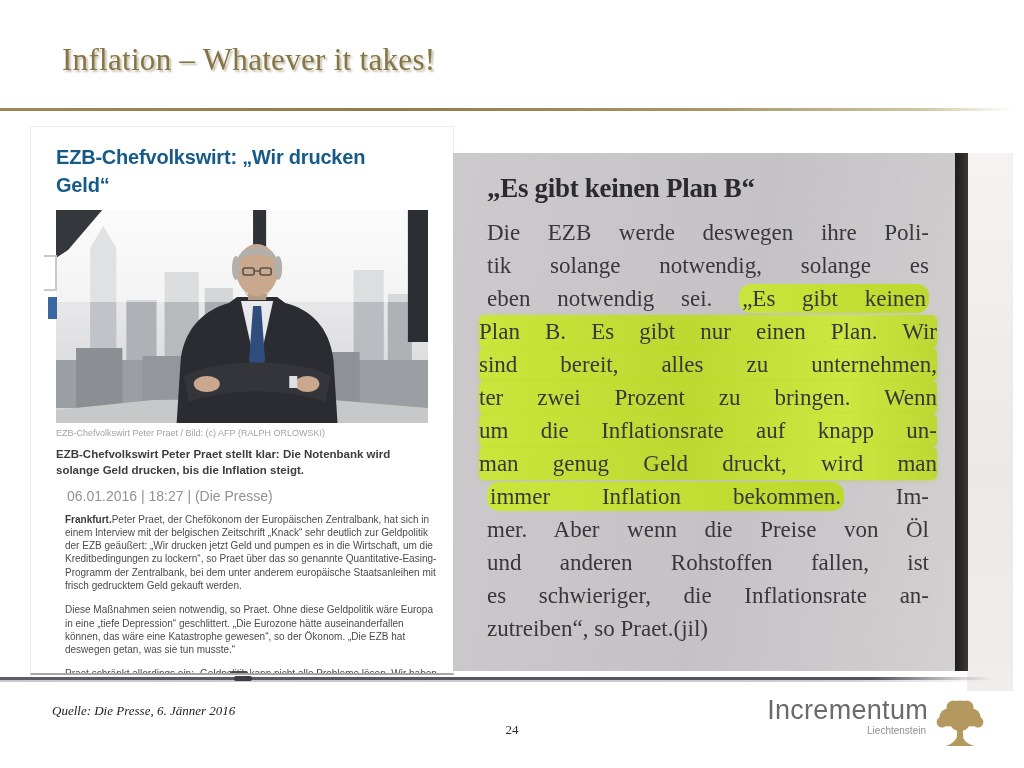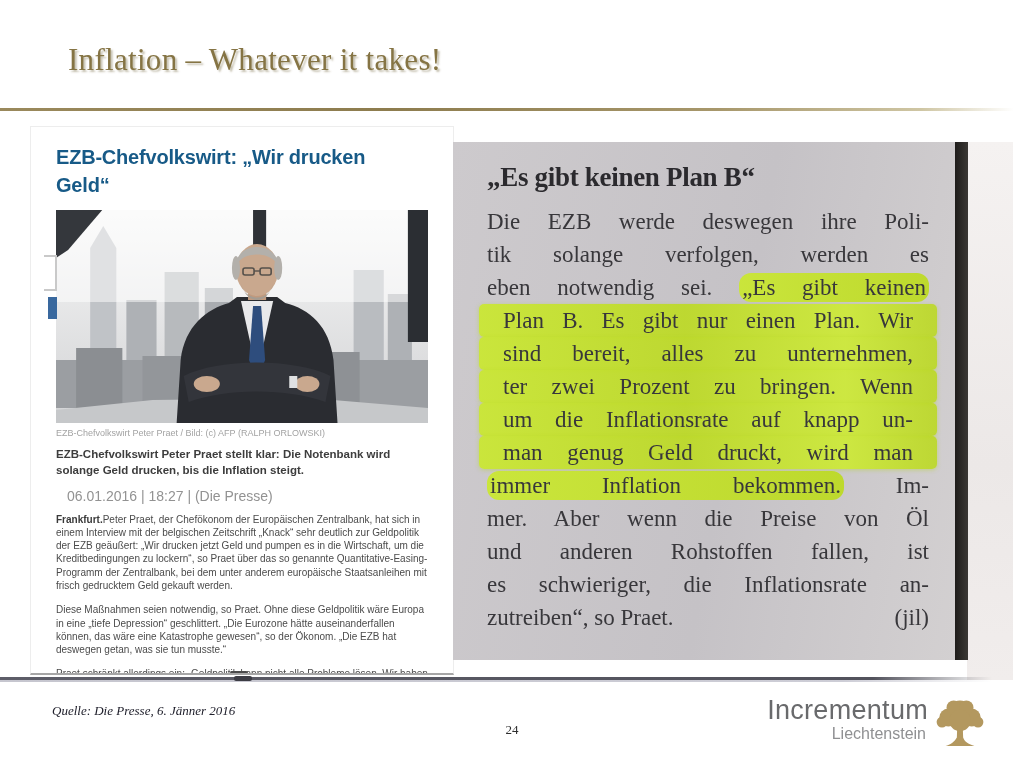--- a/index.html
+++ b/index.html
@@ -9,7 +9,7 @@
   }
   
   .slide-title{
-    position:absolute;left:68px;top:42px;
+    position:absolute;left:62px;top:42px;
     font-family:"Liberation Serif",serif;font-size:31px;color:#857444;
     text-shadow:2px 2px 2px rgba(125,112,76,.45);
     letter-spacing:.3px;white-space:nowrap;

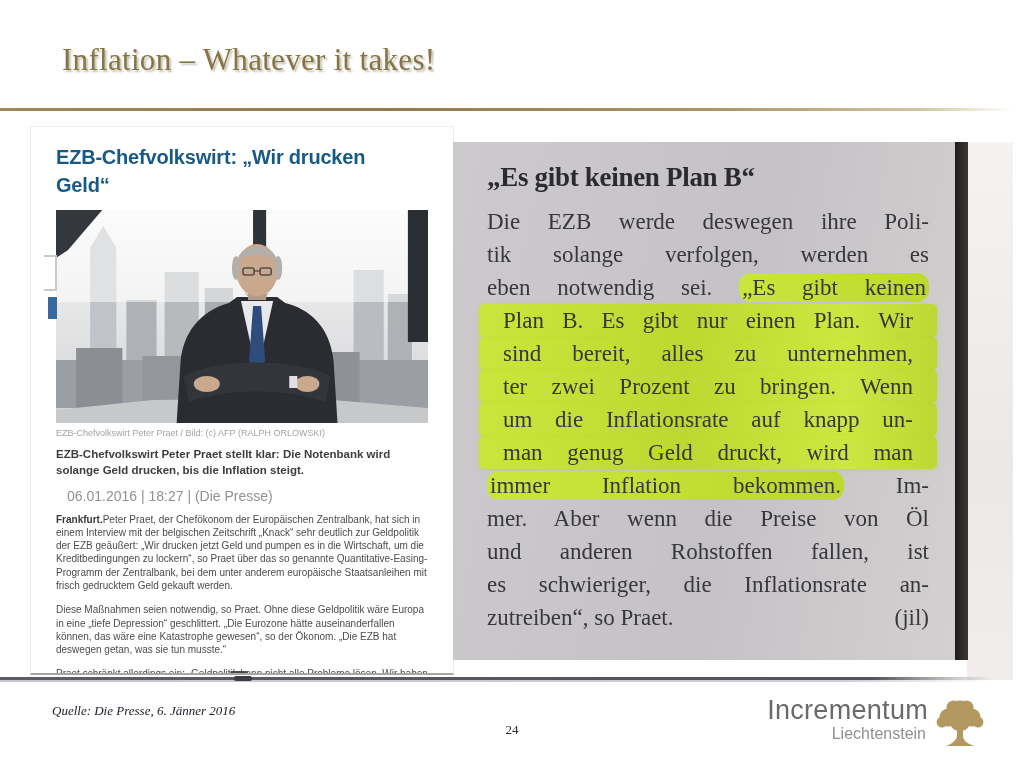--- a/index.html
+++ b/index.html
@@ -48,7 +48,7 @@
   .article-para.sp{margin-top:11px;}
   .para-leadin{font-weight:bold;color:#3a3a3a;}
   
-  .clipping{position:absolute;left:453px;top:142px;width:560px;height:538px;}
+  .clipping{position:absolute;left:453px;top:153px;width:560px;height:538px;}
   .clip-right-margin{
     position:absolute;right:0;top:0;width:46px;height:538px;
     background:linear-gradient(to bottom,#f5f2f1,#ece8e7 60%,#f1edec);

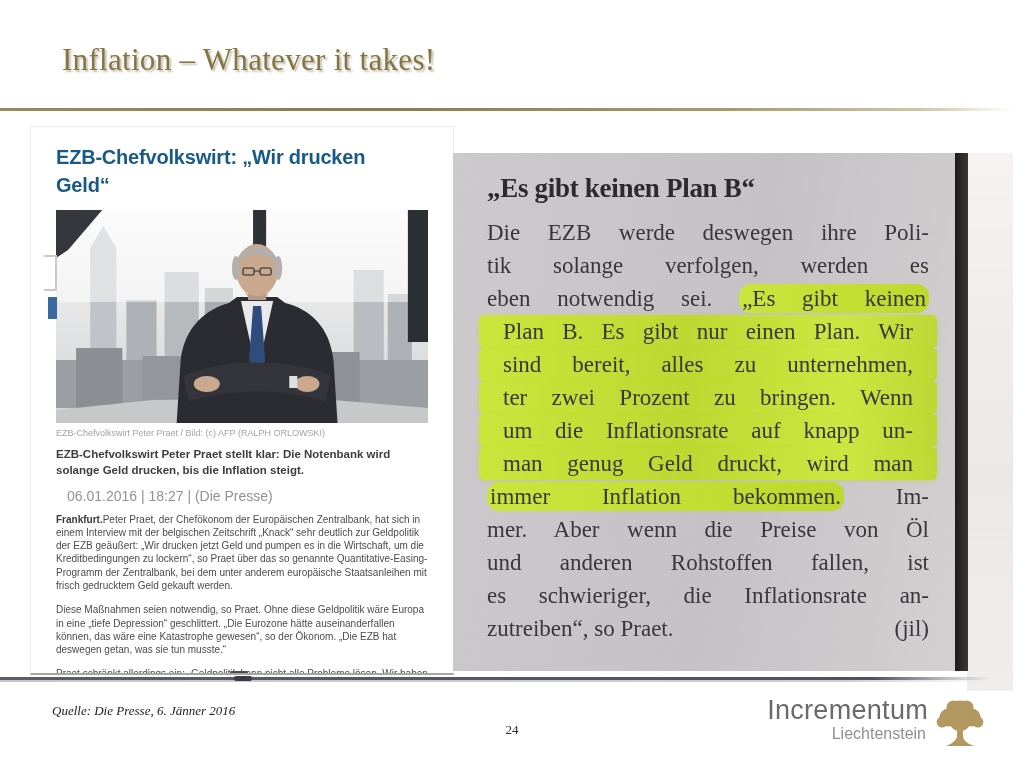--- a/index.html
+++ b/index.html
@@ -186,7 +186,7 @@
   <div class="newsprint">
     <div class="news-headline">„Es gibt keinen Plan B“</div>
     <div class="news-line"><span>Die EZB werde deswegen ihre Poli-</span></div>
-    <div class="news-line"><span>tik solange verfolgen, werden es</span></div>
+    <div class="news-line"><span>tik solange notwendig, solange es</span></div>
     <div class="news-line"><span>eben notwendig sei. </span><span class="hl-span">„Es gibt keinen</span></div>
     <div class="news-line hl-line"><span>Plan B. Es gibt nur einen Plan. Wir</span></div>
     <div class="news-line hl-line"><span>sind bereit, alles zu unternehmen,</span></div>

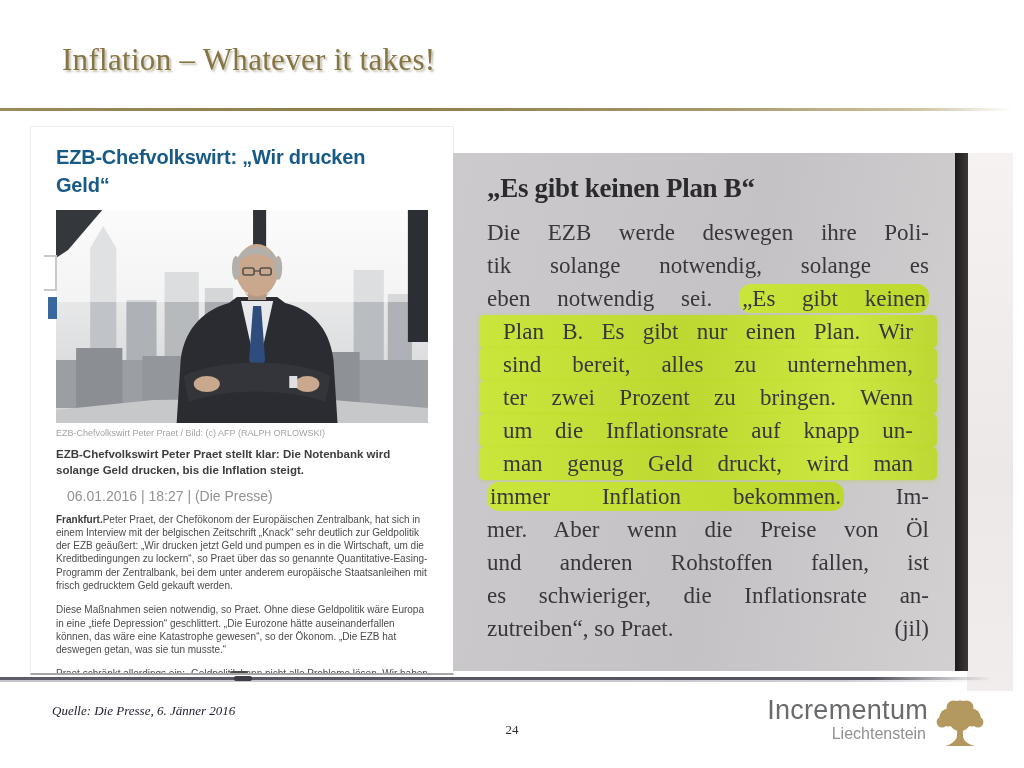--- a/index.html
+++ b/index.html
@@ -73,7 +73,7 @@
   .news-line.last{display:flex;justify-content:space-between;text-align:left;text-align-last:left;}
   .hl-line{
     background:linear-gradient(90deg,rgba(202,231,52,.95),rgba(188,219,28,.88) 45%,rgba(205,233,58,.95) 80%,rgba(186,217,25,.85));
-    border-radius:5px;margin-left:-8px;margin-right:-8px;padding:0 24px;
+    border-radius:5px;margin-left:-8px;margin-right:-8px;padding:0 0;
     box-shadow:0 1px 4px rgba(180,212,30,.45);
   }
   .hl-span{

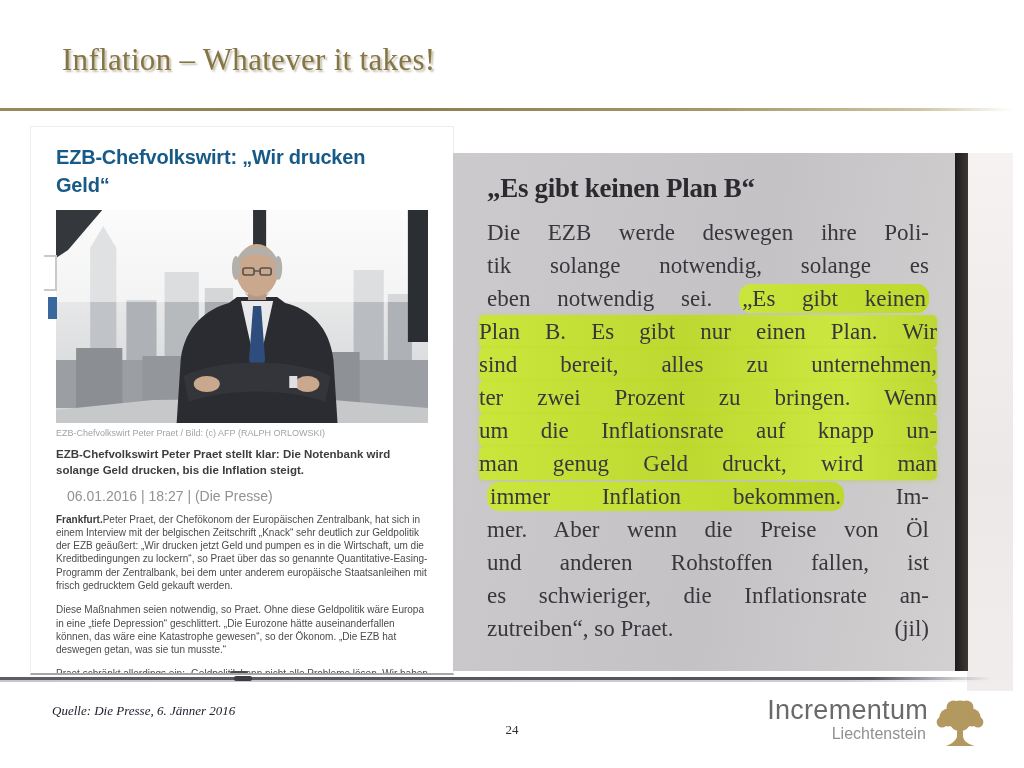--- a/index.html
+++ b/index.html
@@ -44,7 +44,7 @@
   .photo-caption{margin-top:5px;font-size:9px;color:#a3a3a3;width:372px;}
   .article-lead{margin-top:9px;width:372px;font-size:11.5px;font-weight:bold;color:#3d3d3d;line-height:1.38;}
   .article-date{margin-top:9px;font-size:14px;color:#929292;margin-left:11px;}
-  .article-para{margin-top:9px;width:372px;font-size:10px;line-height:1.33;color:#4b4b4b;}
+  .article-para{margin-top:9px;width:372px;font-size:10px;line-height:1.33;color:#4b4b4b;margin-left:9px;}
   .article-para.sp{margin-top:11px;}
   .para-leadin{font-weight:bold;color:#3a3a3a;}
   

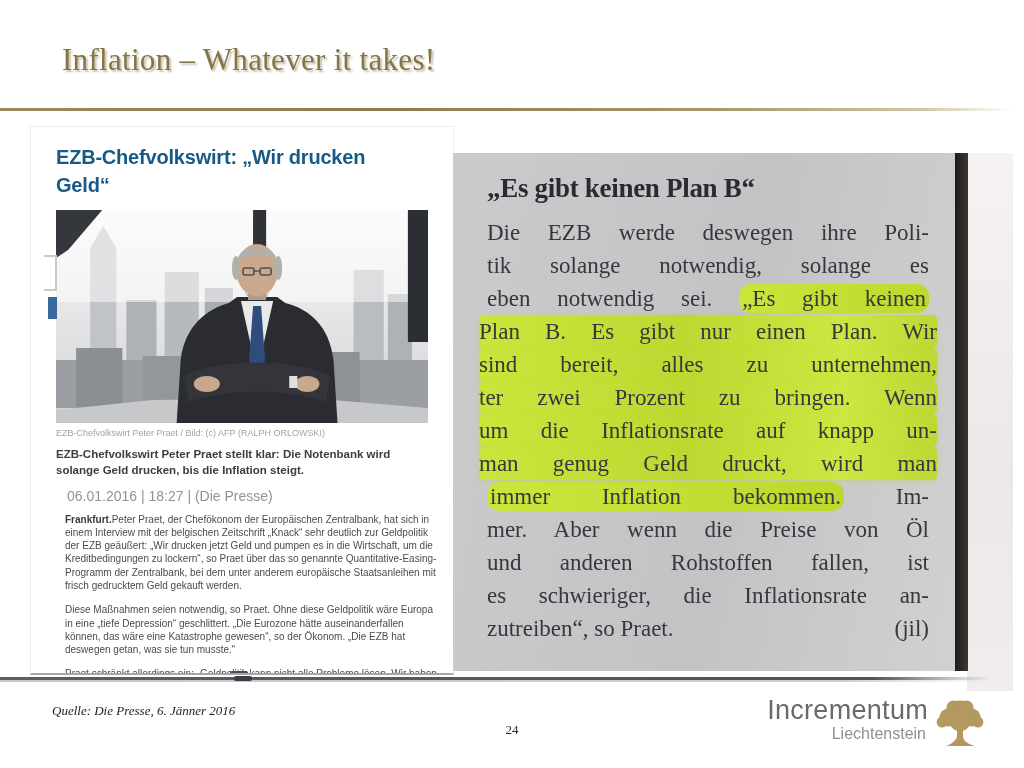--- a/index.html
+++ b/index.html
@@ -70,7 +70,7 @@
     font-family:"Liberation Serif",serif;font-size:23px;line-height:33px;color:#38373b;
     text-align:justify;text-align-last:justify;
   }
-  .news-line.last{display:flex;justify-content:space-between;text-align:left;text-align-last:left;}
+  .news-line.last{display:flex;text-align:left;text-align-last:left;}
   .hl-line{
     background:linear-gradient(90deg,rgba(202,231,52,.95),rgba(188,219,28,.88) 45%,rgba(205,233,58,.95) 80%,rgba(186,217,25,.85));
     border-radius:5px;margin-left:-8px;margin-right:-8px;padding:0 0;

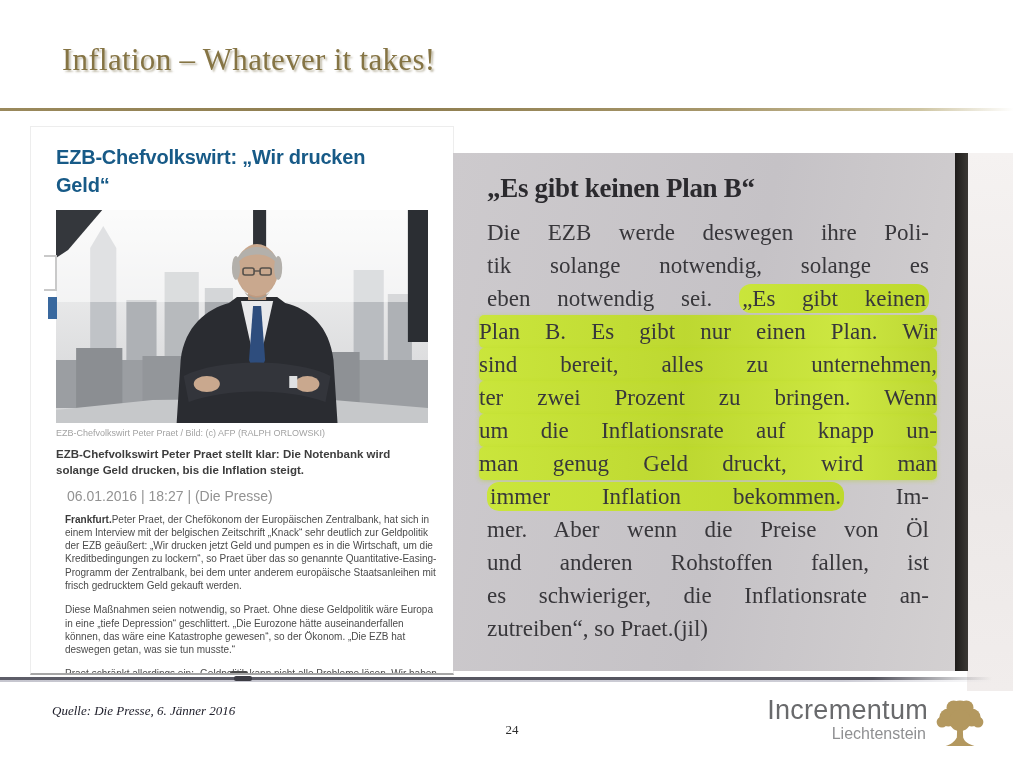--- a/index.html
+++ b/index.html
@@ -106,7 +106,7 @@
   }
   .logo-text{text-align:right;margin-right:4px;}
   .logo-name{font-size:27px;color:#696a6c;letter-spacing:.3px;line-height:1.05;}
-  .logo-region{font-size:16px;color:#8f9092;margin-top:1px;padding-right:2px;}
+  .logo-region{font-size:10px;color:#8f9092;margin-top:1px;padding-right:2px;}
 </style>
 </head>
 <body>

